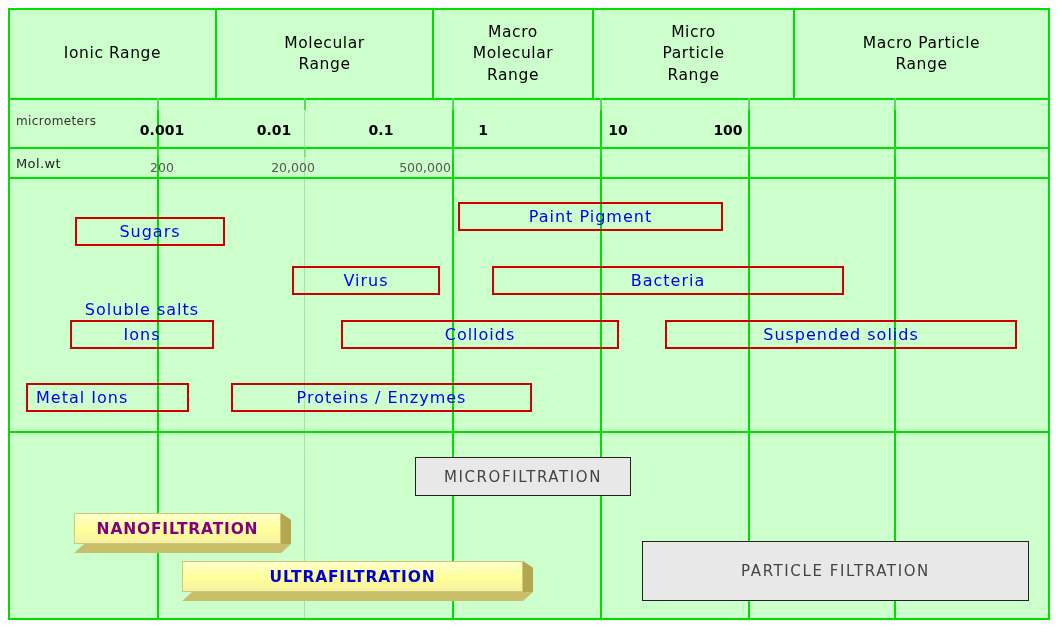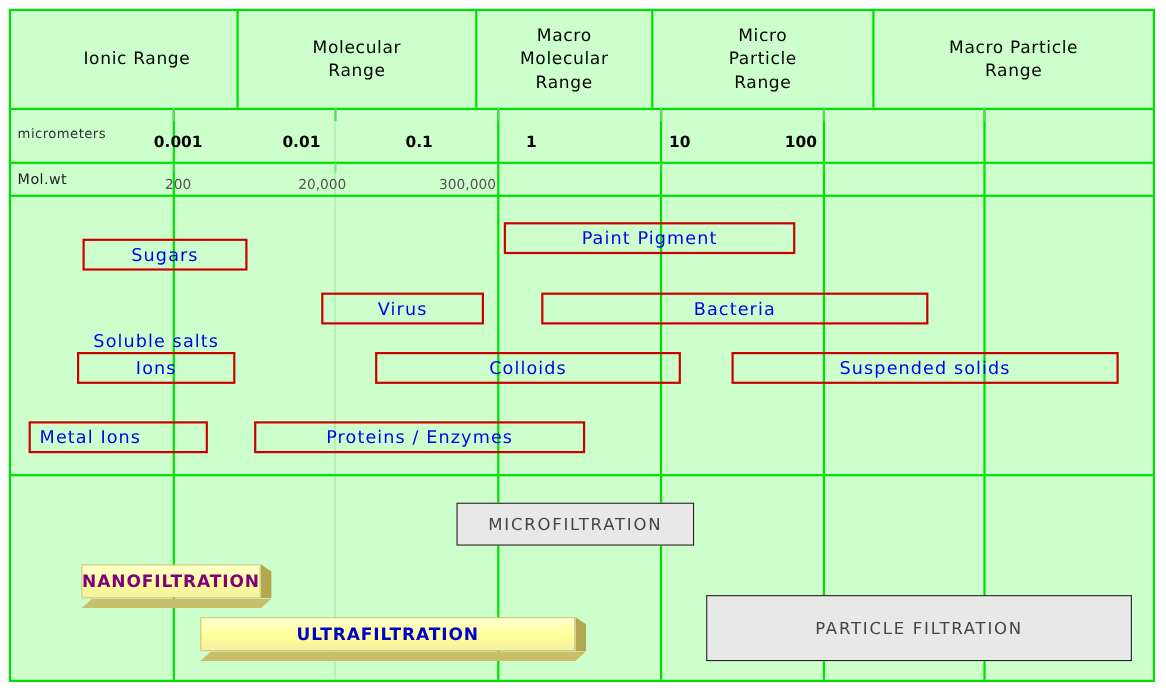--- a/index.html
+++ b/index.html
@@ -69,7 +69,7 @@
     <div class="vline" style="left:738px;top:88px;height:520px;"></div>
     <div class="vline" style="left:884px;top:88px;height:520px;"></div>
 
-    <div class="hdr-cell" style="left:12px;width:205px;">
+    <div class="hdr-cell" style="left:0px;width:205px;">
       <span>Ionic Range</span>
     </div>
     <div class="hdr-sep" style="left:205px;"></div>

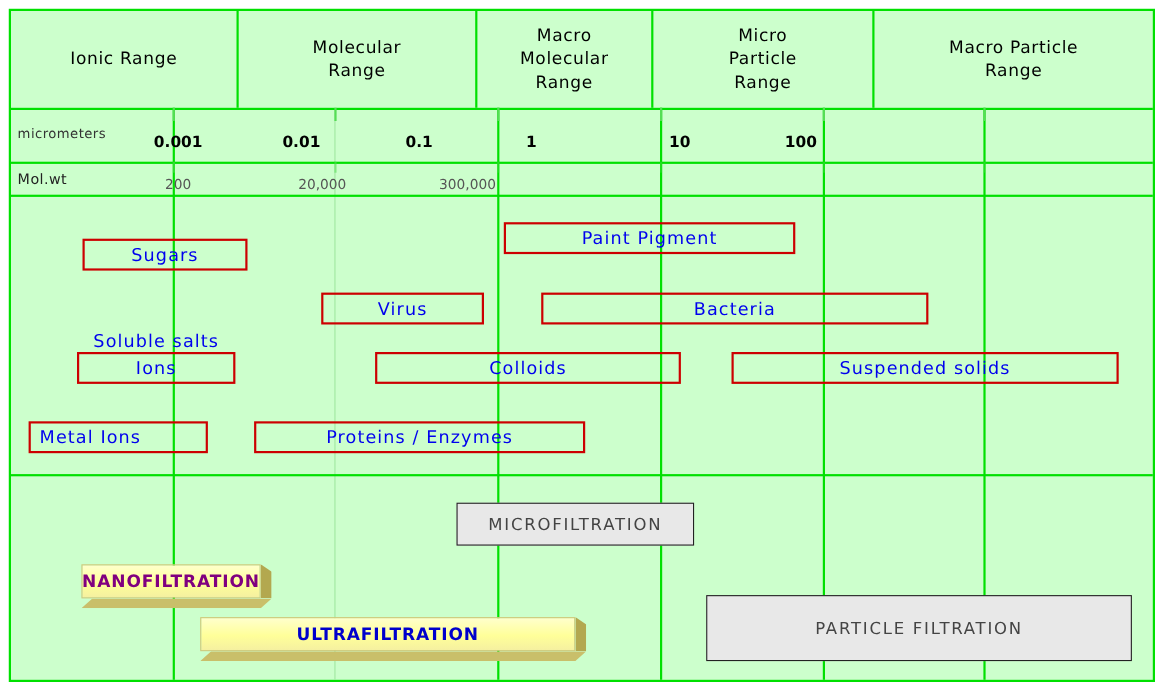--- a/index.html
+++ b/index.html
@@ -130,7 +130,7 @@
 
     <div class="molwt-val" style="left:152px;top:150px;">200</div>
     <div class="molwt-val" style="left:283px;top:150px;">20,000</div>
-    <div class="molwt-val" style="left:415px;top:150px;">300,000</div>
+    <div class="molwt-val" style="left:415px;top:150px;">500,000</div>
 
     <div class="hrule" style="top:167px;width:1038px;"></div>
 

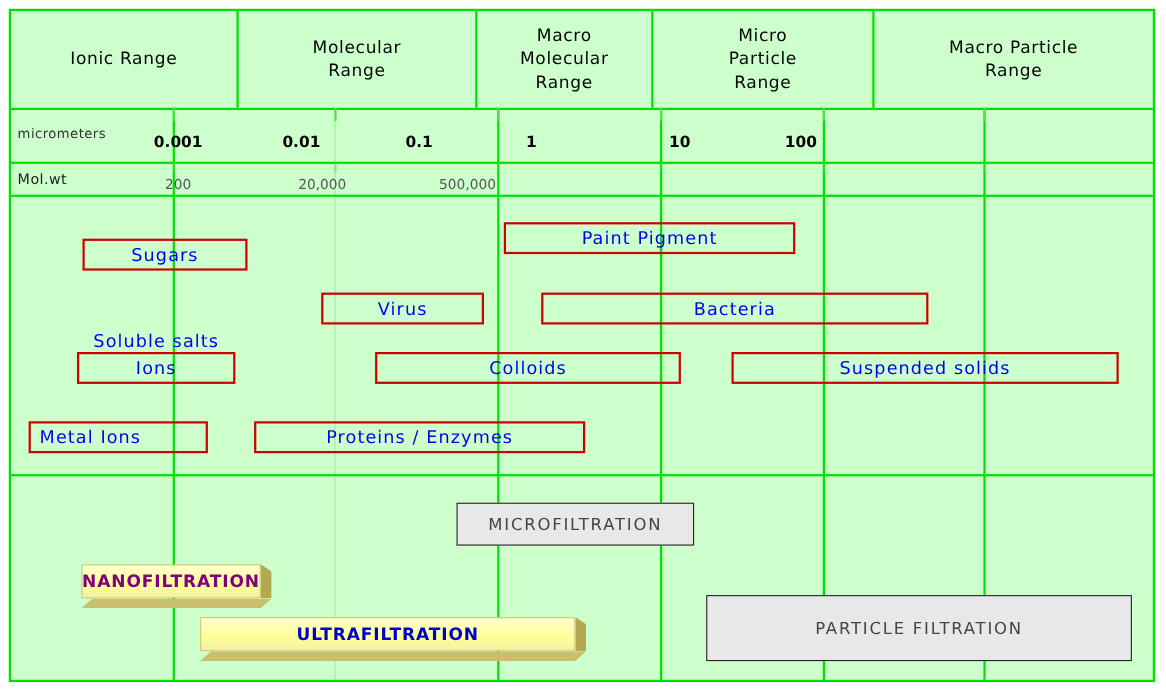--- a/index.html
+++ b/index.html
@@ -175,7 +175,7 @@
     <div class="hrule" style="top:421px;width:1038px;"></div>
 
 
-    <div class="plaque" style="left:64px;top:503px;width:173px;height:40px;">
+    <div class="plaque" style="left:64px;top:503px;width:217px;height:40px;">
       <div class="side"></div>
       <div class="bot"></div>
       <div class="face">

